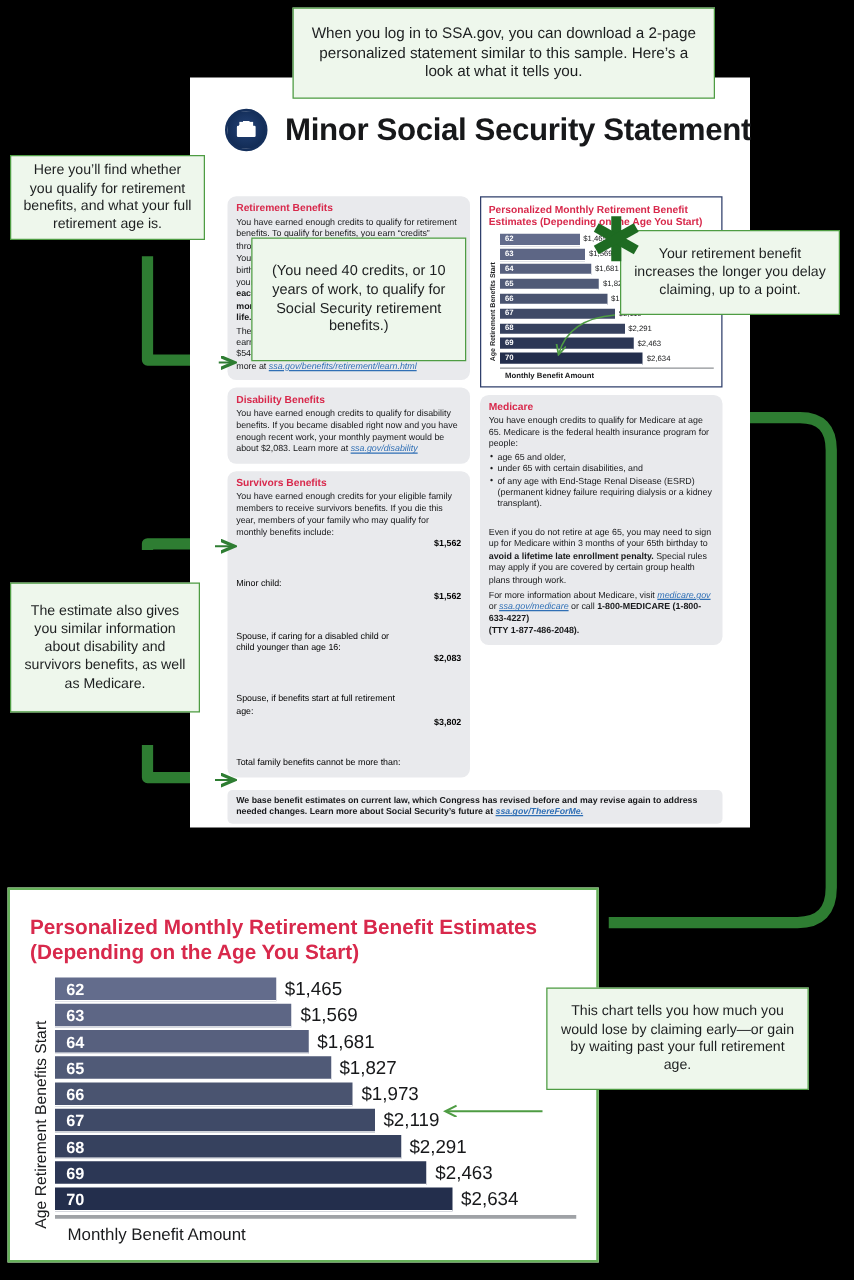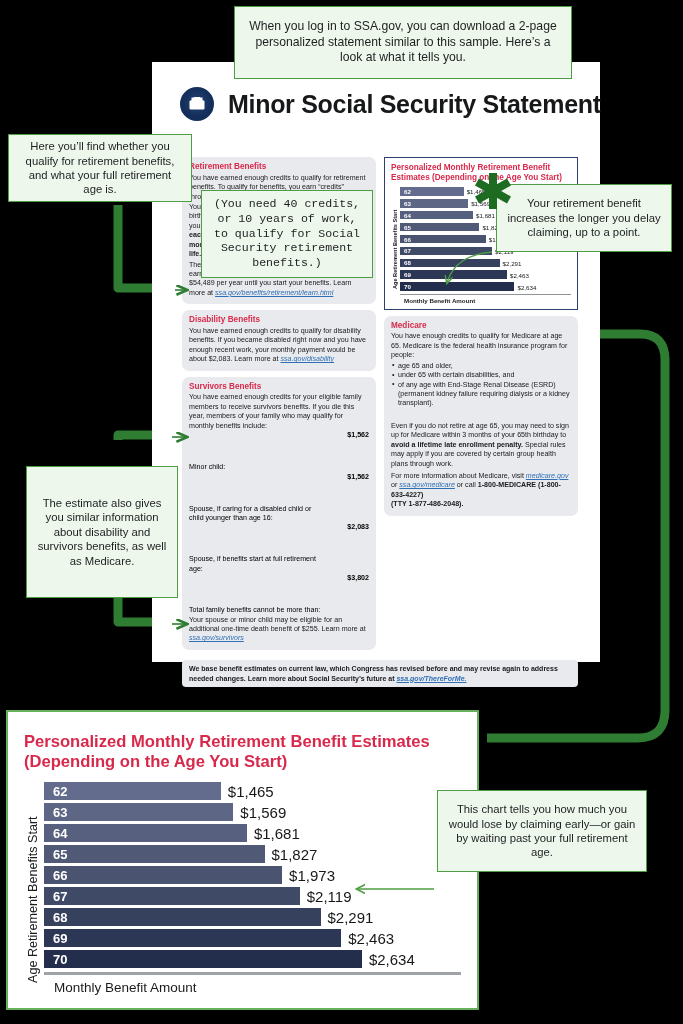--- a/index.html
+++ b/index.html
@@ -111,7 +111,7 @@
     padding: 7px 9px;
   }
   #callout-top    { left: 234px; top: 6px;   width: 338px; height: 73px; font-size: 12.2px; }
-  #callout-left1  { left: 8px;   top: 134px; width: 184px; height: 68px; justify-content: flex-end; }
+  #callout-left1  { left: 8px;   top: 124px; width: 156px; height: 68px; justify-content: flex-end; }
   #callout-credits{ left: 201px; top: 190px; width: 172px; height: 88px; font-size: 11.6px; font-family: Liberation Mono, monospace; }
   #callout-right1 { left: 496px; top: 184px; width: 176px; height: 68px; justify-content: flex-end; }
   #callout-left2  { left: 26px;  top: 466px; width: 152px; height: 132px; }

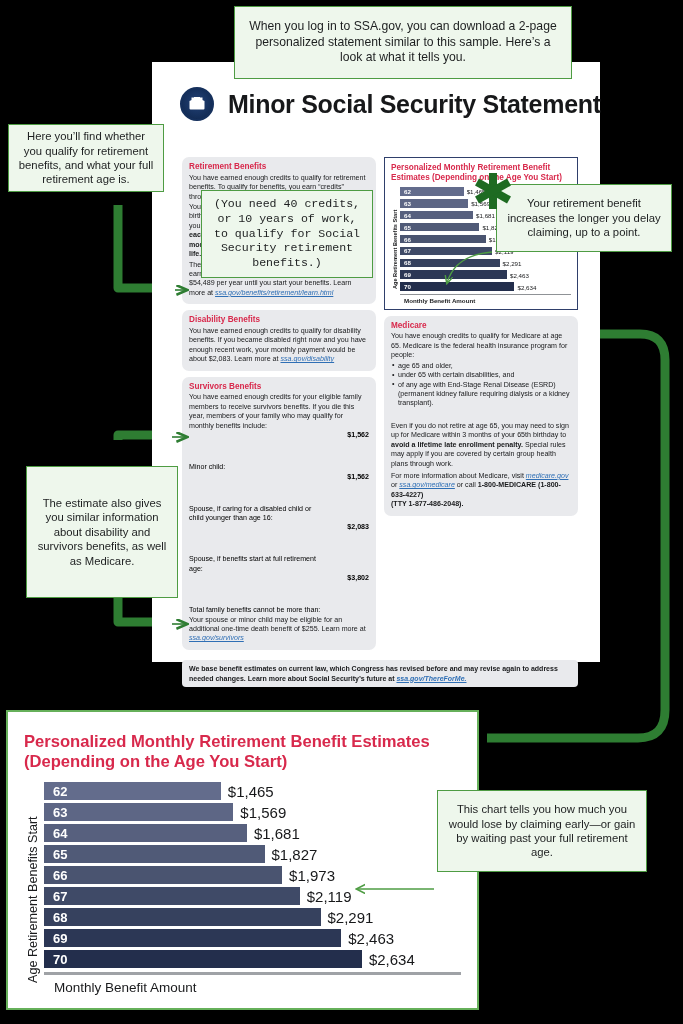--- a/index.html
+++ b/index.html
@@ -112,7 +112,7 @@
   }
   #callout-top    { left: 234px; top: 6px;   width: 338px; height: 73px; font-size: 12.2px; }
   #callout-left1  { left: 8px;   top: 124px; width: 156px; height: 68px; justify-content: flex-end; }
-  #callout-credits{ left: 201px; top: 190px; width: 172px; height: 88px; font-size: 11.6px; font-family: Liberation Mono, monospace; }
+  #callout-credits{ left: 201px; top: 190px; width: 172px; height: 99px; font-size: 11.6px; }
   #callout-right1 { left: 496px; top: 184px; width: 176px; height: 68px; justify-content: flex-end; }
   #callout-left2  { left: 26px;  top: 466px; width: 152px; height: 132px; }
   #callout-bottom { left: 437px; top: 790px; width: 210px; height: 82px; }

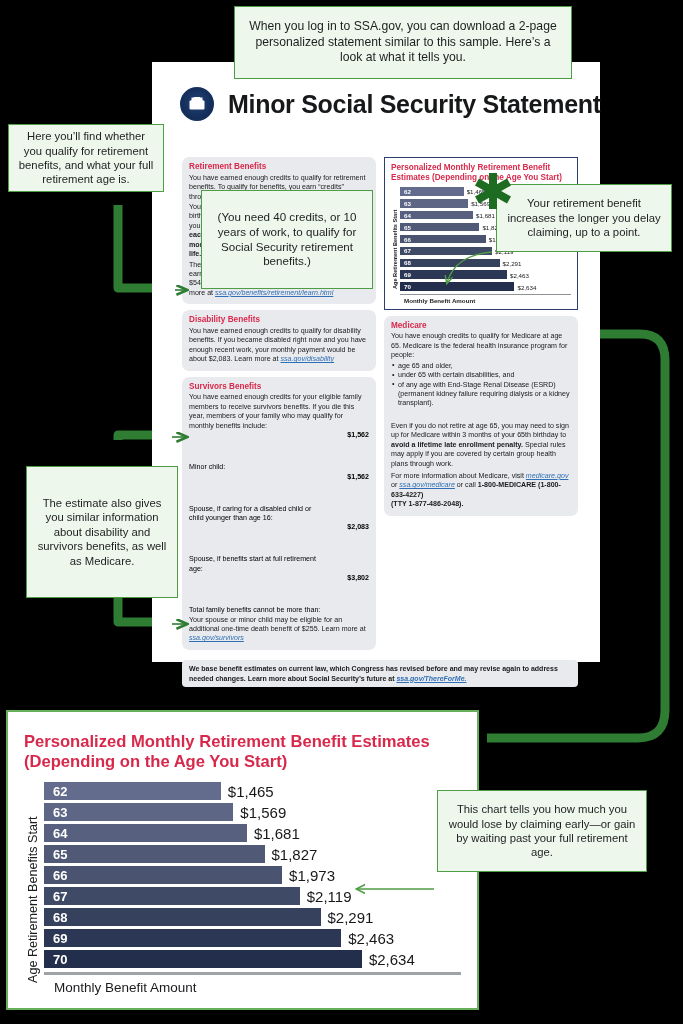--- a/index.html
+++ b/index.html
@@ -114,7 +114,7 @@
   #callout-left1  { left: 8px;   top: 124px; width: 156px; height: 68px; justify-content: flex-end; }
   #callout-credits{ left: 201px; top: 190px; width: 172px; height: 99px; font-size: 11.6px; }
   #callout-right1 { left: 496px; top: 184px; width: 176px; height: 68px; justify-content: flex-end; }
-  #callout-left2  { left: 26px;  top: 466px; width: 152px; height: 132px; }
+  #callout-left2  { left: 8px;  top: 466px; width: 152px; height: 104px; }
   #callout-bottom { left: 437px; top: 790px; width: 210px; height: 82px; }
 
   

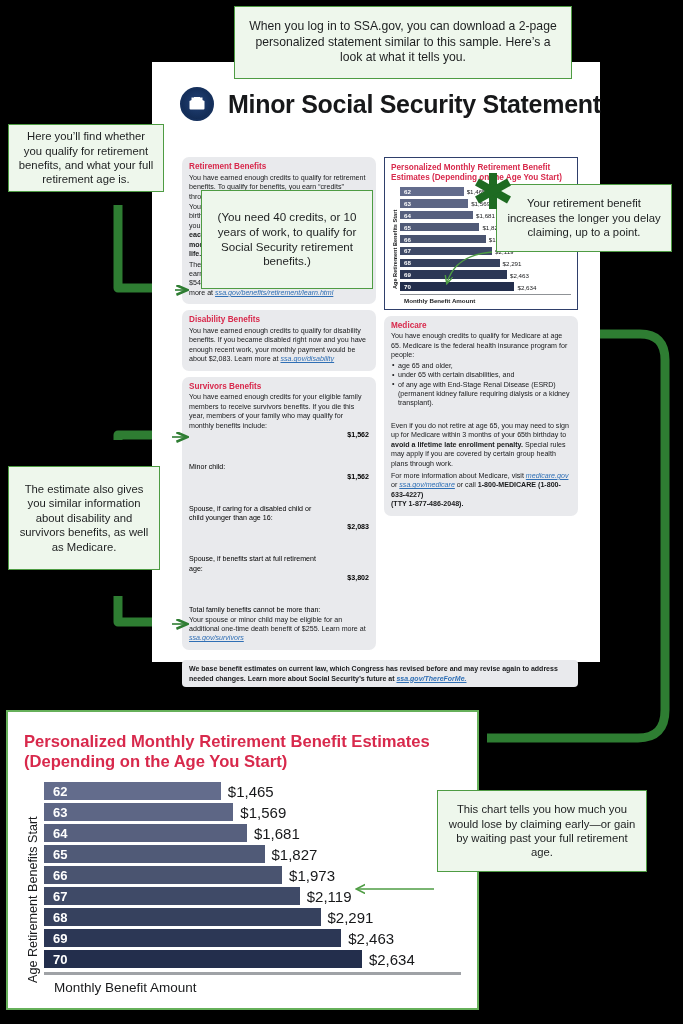--- a/index.html
+++ b/index.html
@@ -208,7 +208,6 @@
               <span class="lbl">Total family benefits cannot be more than:</span>
               <span class="amt">$3,802</span>
             </div>
-          <p><span>Your spouse or minor child may be eligible for an additional one-time death benefit of $255. Learn more at </span><a class="lnk" href="#">ssa.gov/survivors</a></p>
         </div>
 
       </div>

